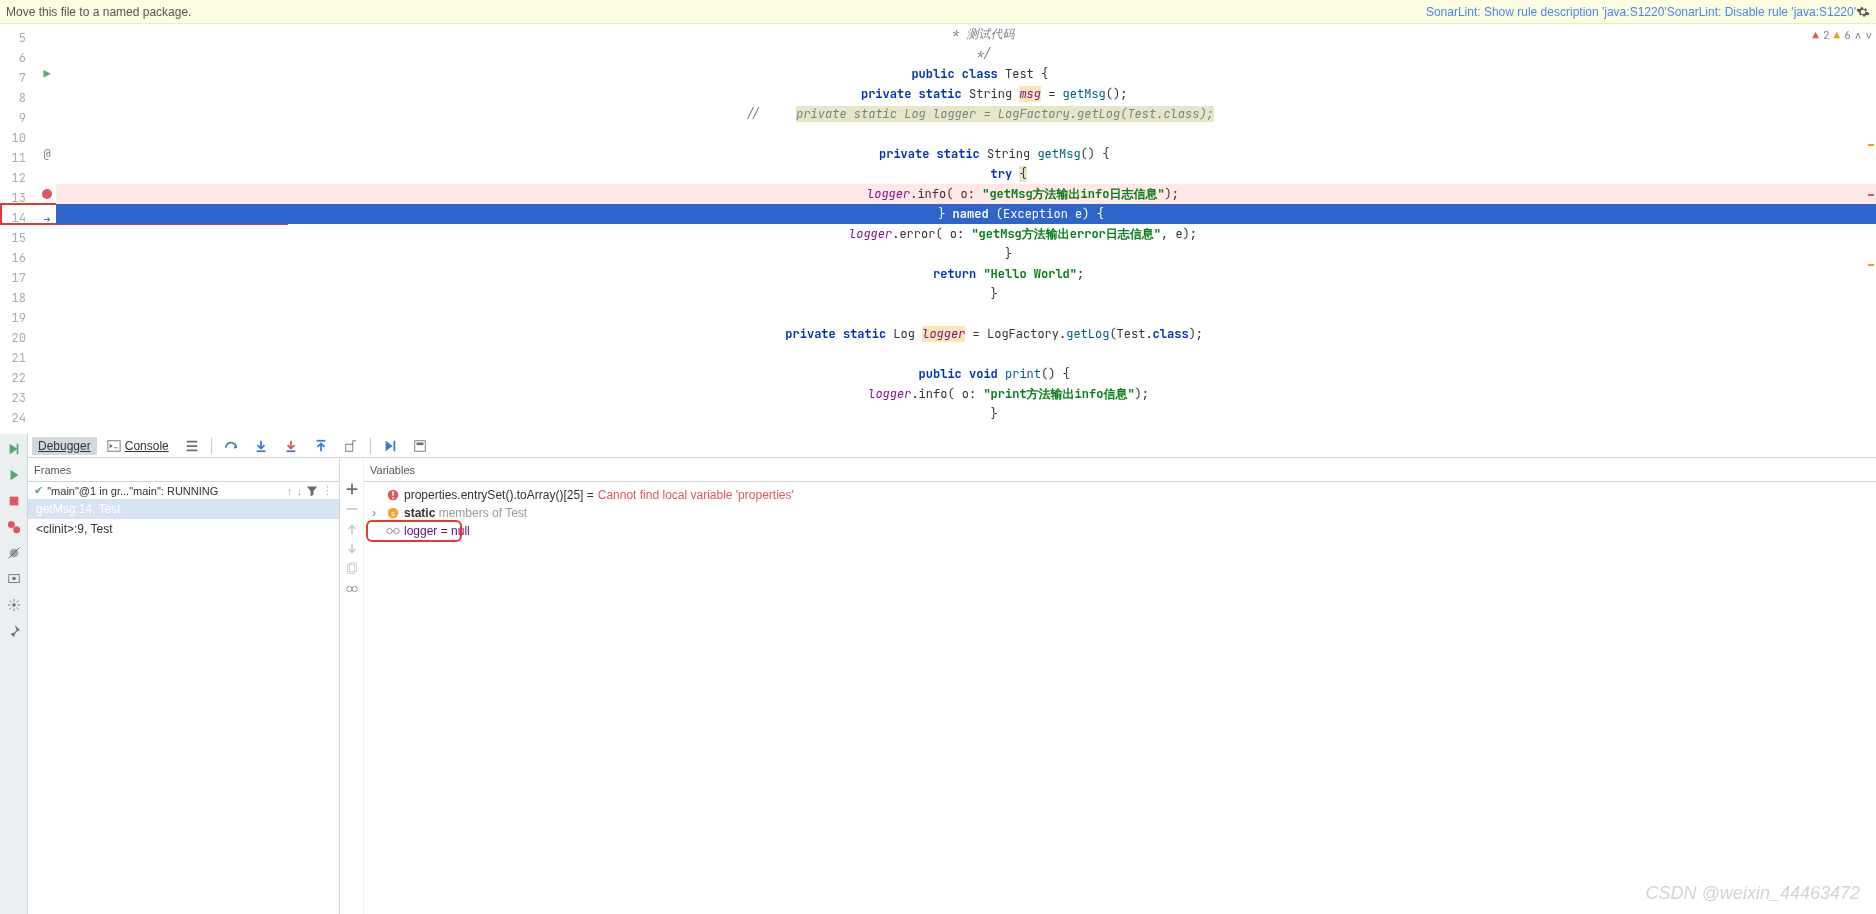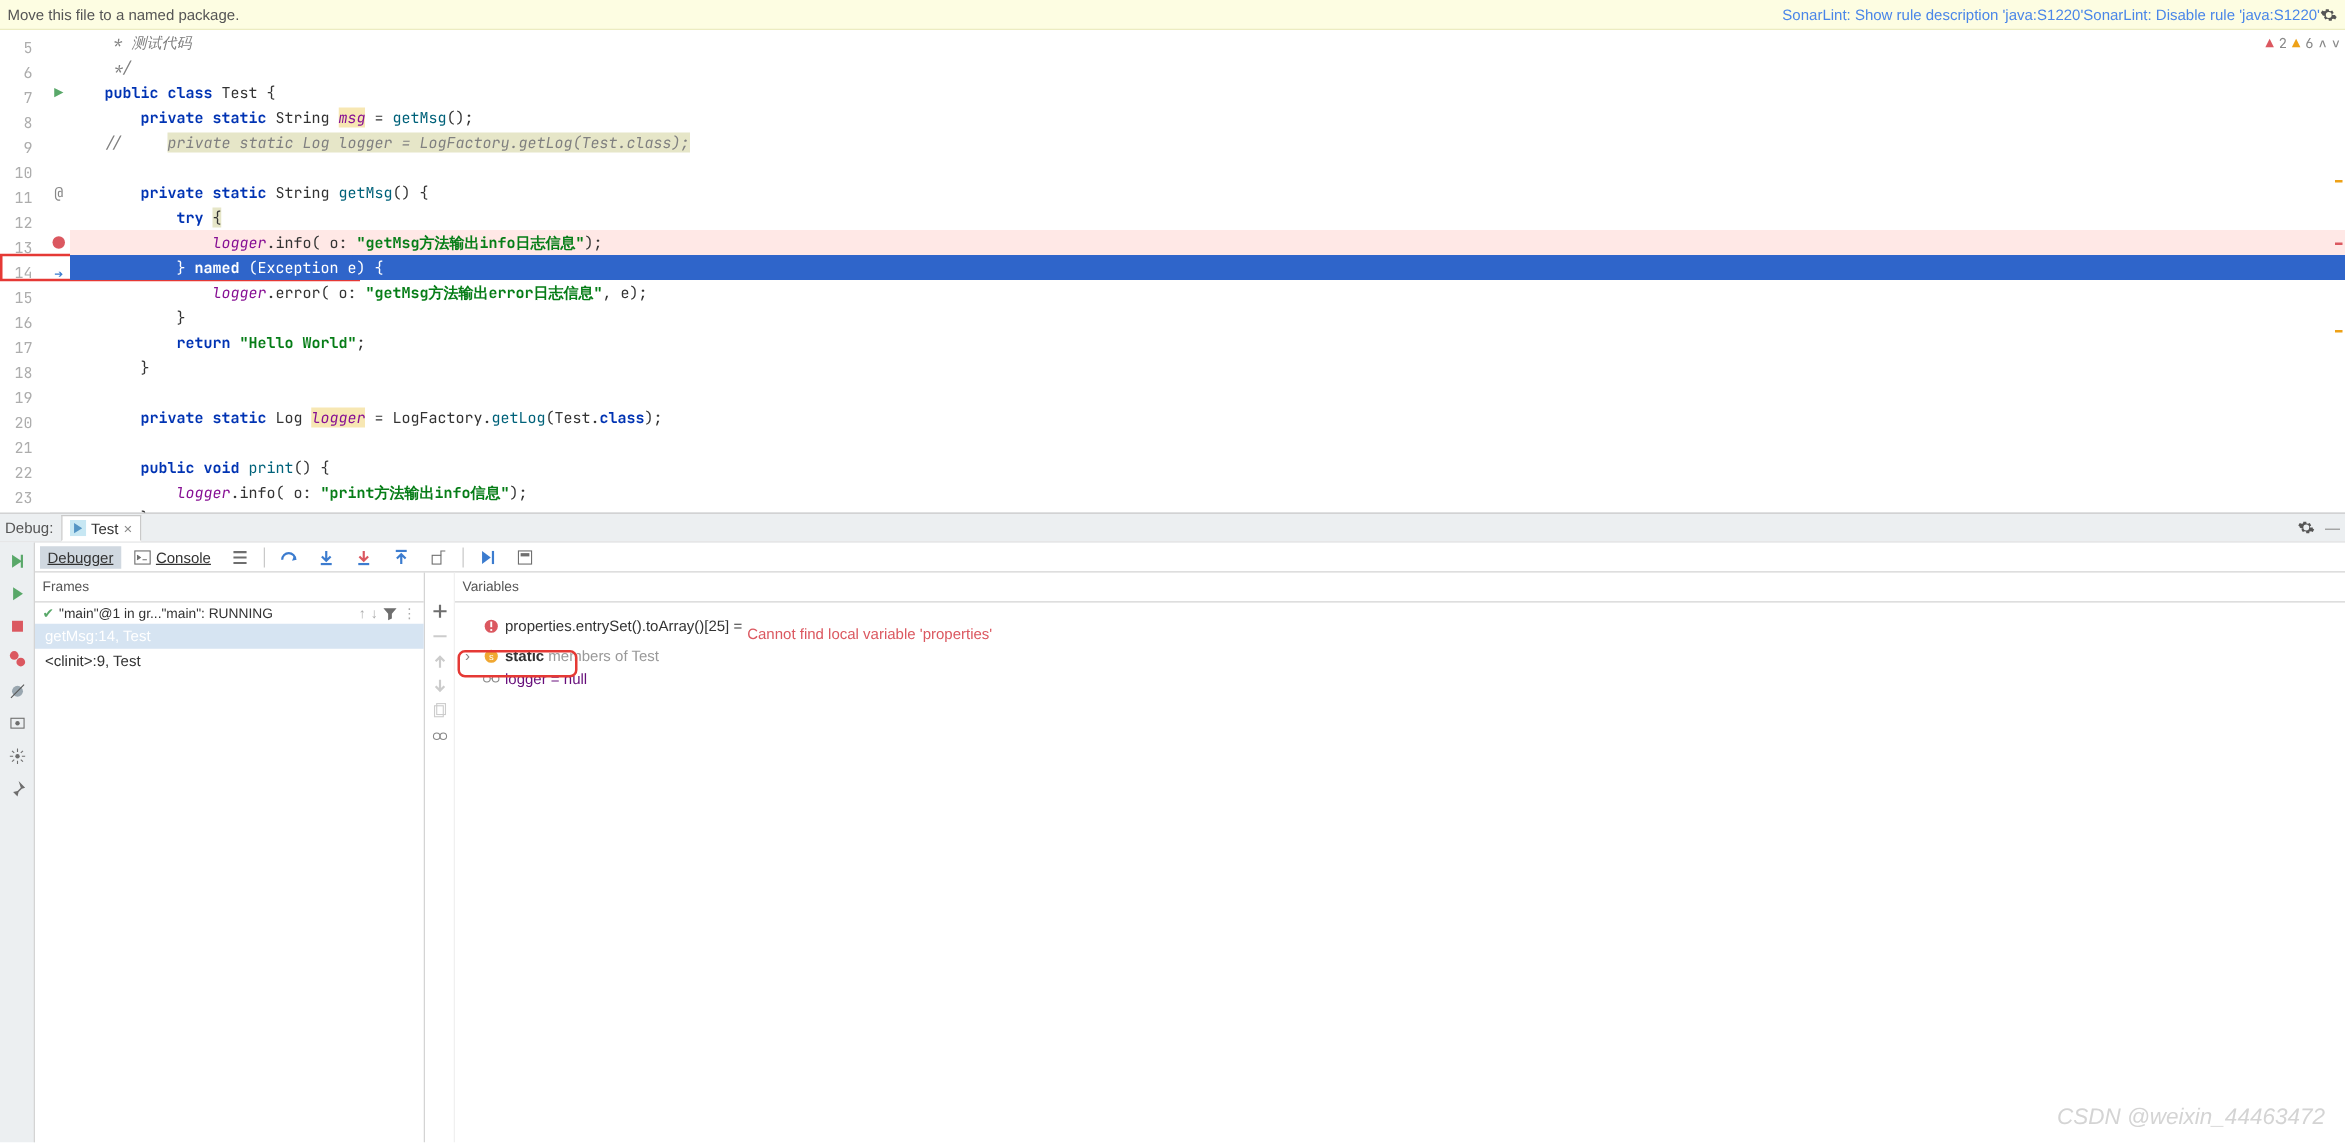--- a/index.html
+++ b/index.html
@@ -24,7 +24,7 @@
 .icon-col .bp    { background: #db5860; border-radius: 50%; width: 10px; height: 10px; margin: 5px auto; }
 .icon-col .arrow { color: #3c7ccf; }
 .code { flex: 1; position: relative; }
-.line { height: 20px; line-height: 20px; white-space: pre; position: relative; padding-left: 6px; }
+.line { height: 20px; line-height: 20px; white-space: pre; position: relative; padding-left: 6px; text-align: center; }
 .kw  { color: #0033b3; font-weight: bold; }
 .cm  { color: #808080; font-style: italic; }
 .str { color: #067d17; font-weight: bold; }

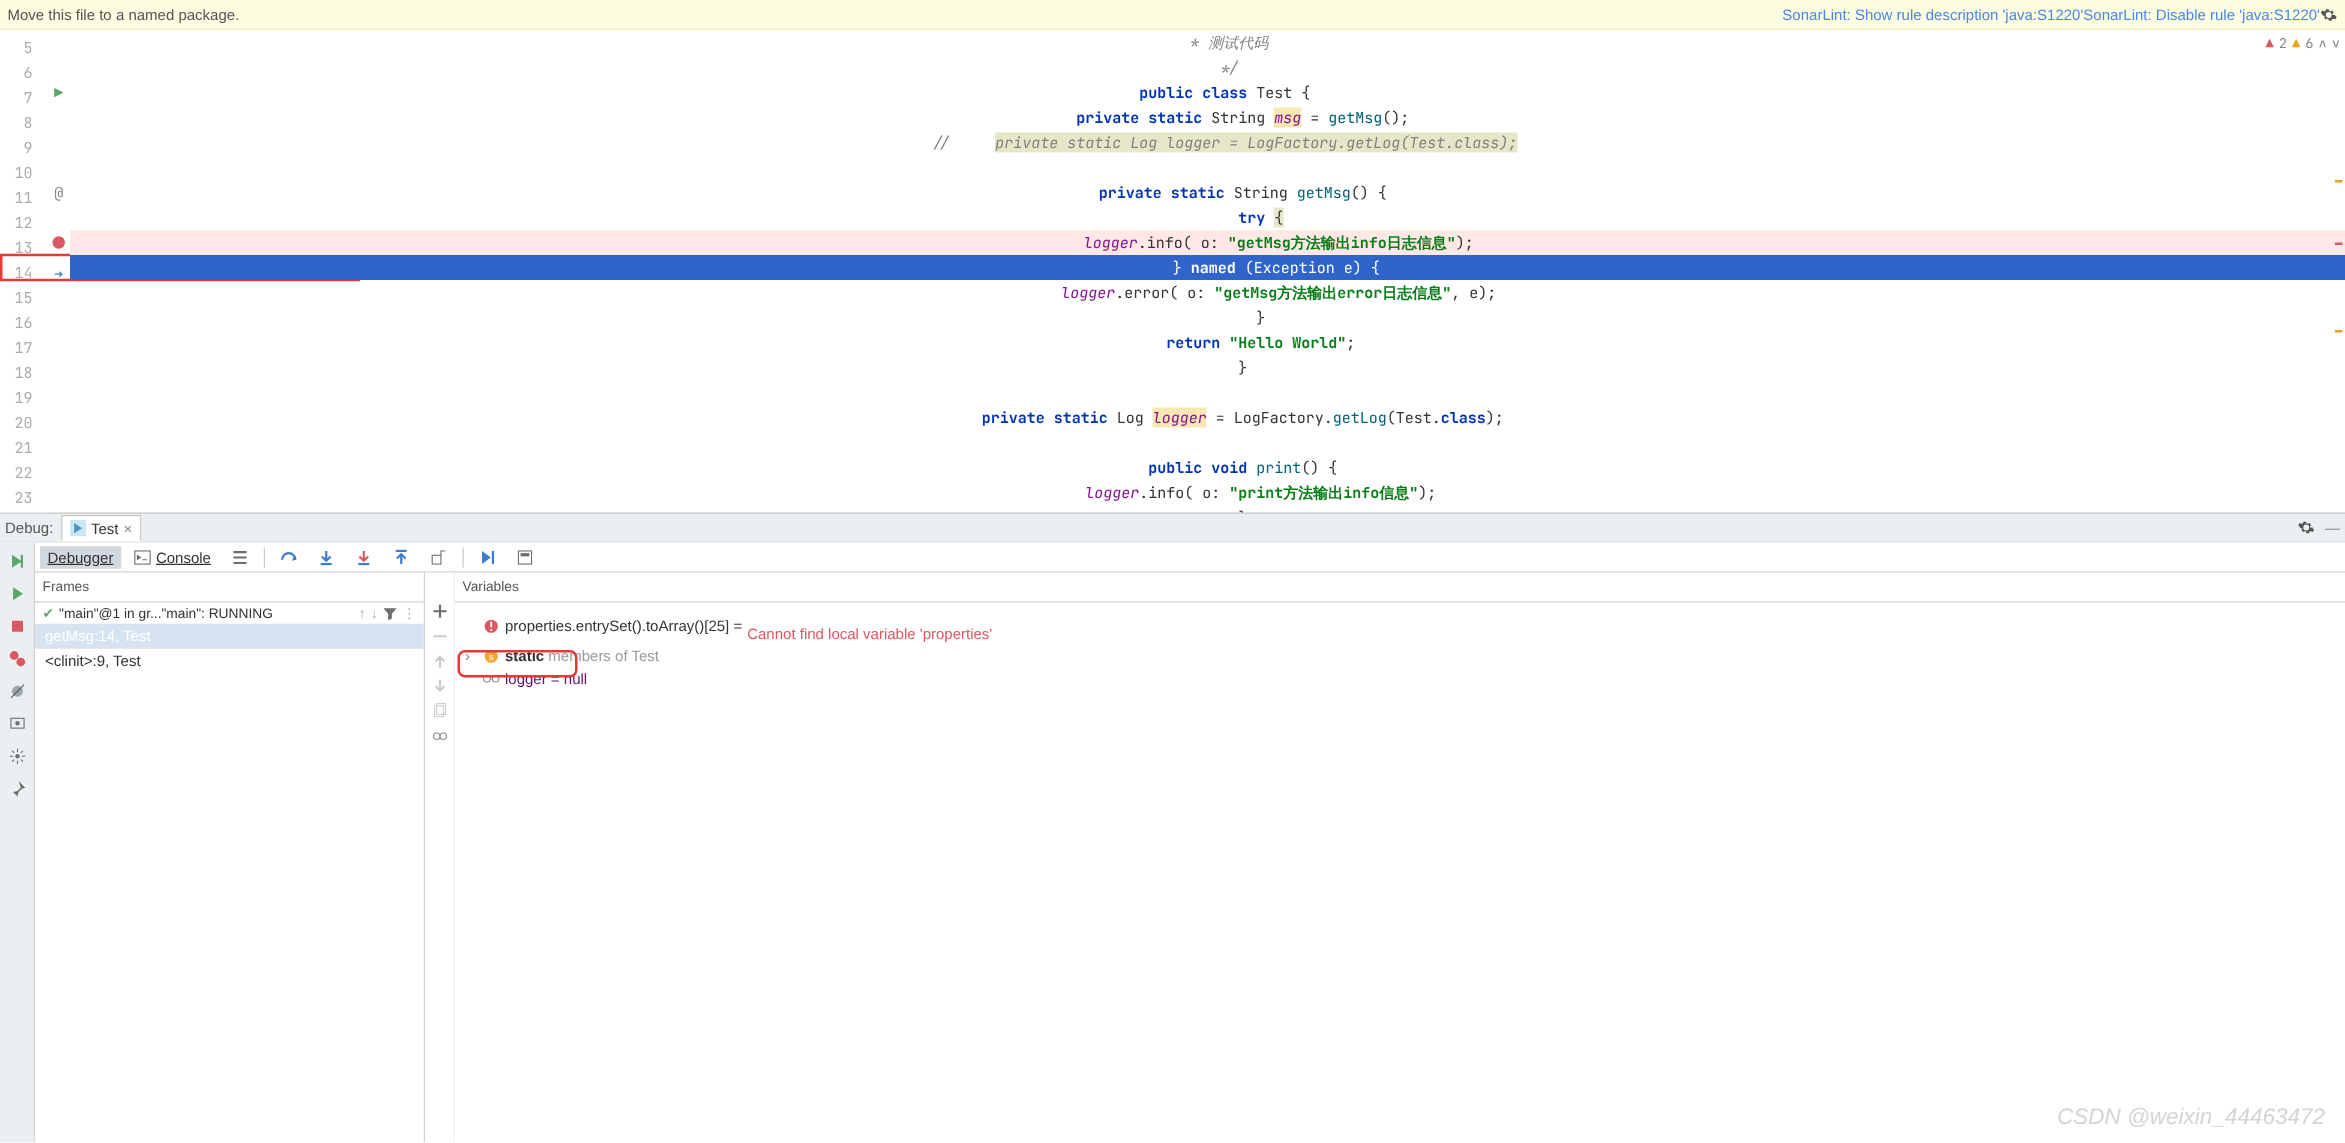--- a/index.html
+++ b/index.html
@@ -188,25 +188,6 @@
     </div>
   </div>
 
-  <div class="debug-header">
-    <div class="debug-header-left">
-      <span class="debug-label">Debug:</span>
-      <div class="tab">
-        <svg class="tab-ico" viewBox="0 0 16 16">
-            <rect width="16" height="16" fill="#c7e7f3"></rect>
-            <path d="M4 3l8 5-8 5z" fill="#5394c4"></path>
-          </svg>
-        <span>Test</span>
-        <span class="closex">×</span>
-      </div>
-    </div>
-    <div style="display:flex;gap:8px">
-      <svg class="gear-ico" viewBox="0 0 24 24">
-          <path d="M12 8a4 4 0 100 8 4 4 0 000-8zm9 4a7 7 0 01-.1 1.2l2 1.6-2 3.4-2.4-1a7 7 0 01-2 .1l-.4 2.6h-4l-.4-2.6a7 7 0 01-2-.1l-2.4 1-2-3.4 2-1.6A7 7 0 013 12a7 7 0 01.1-1.2l-2-1.6 2-3.4 2.4 1a7 7 0 012-.1L8 4h4l.4 2.6a7 7 0 012 .1l2.4-1 2 3.4-2 1.6c.1.4.2.8.2 1.3z"></path>
-        </svg>
-      <span style="color:#888">—</span>
-    </div>
-  </div>
 
   <div class="debug-body">
     <div class="dbg-side">

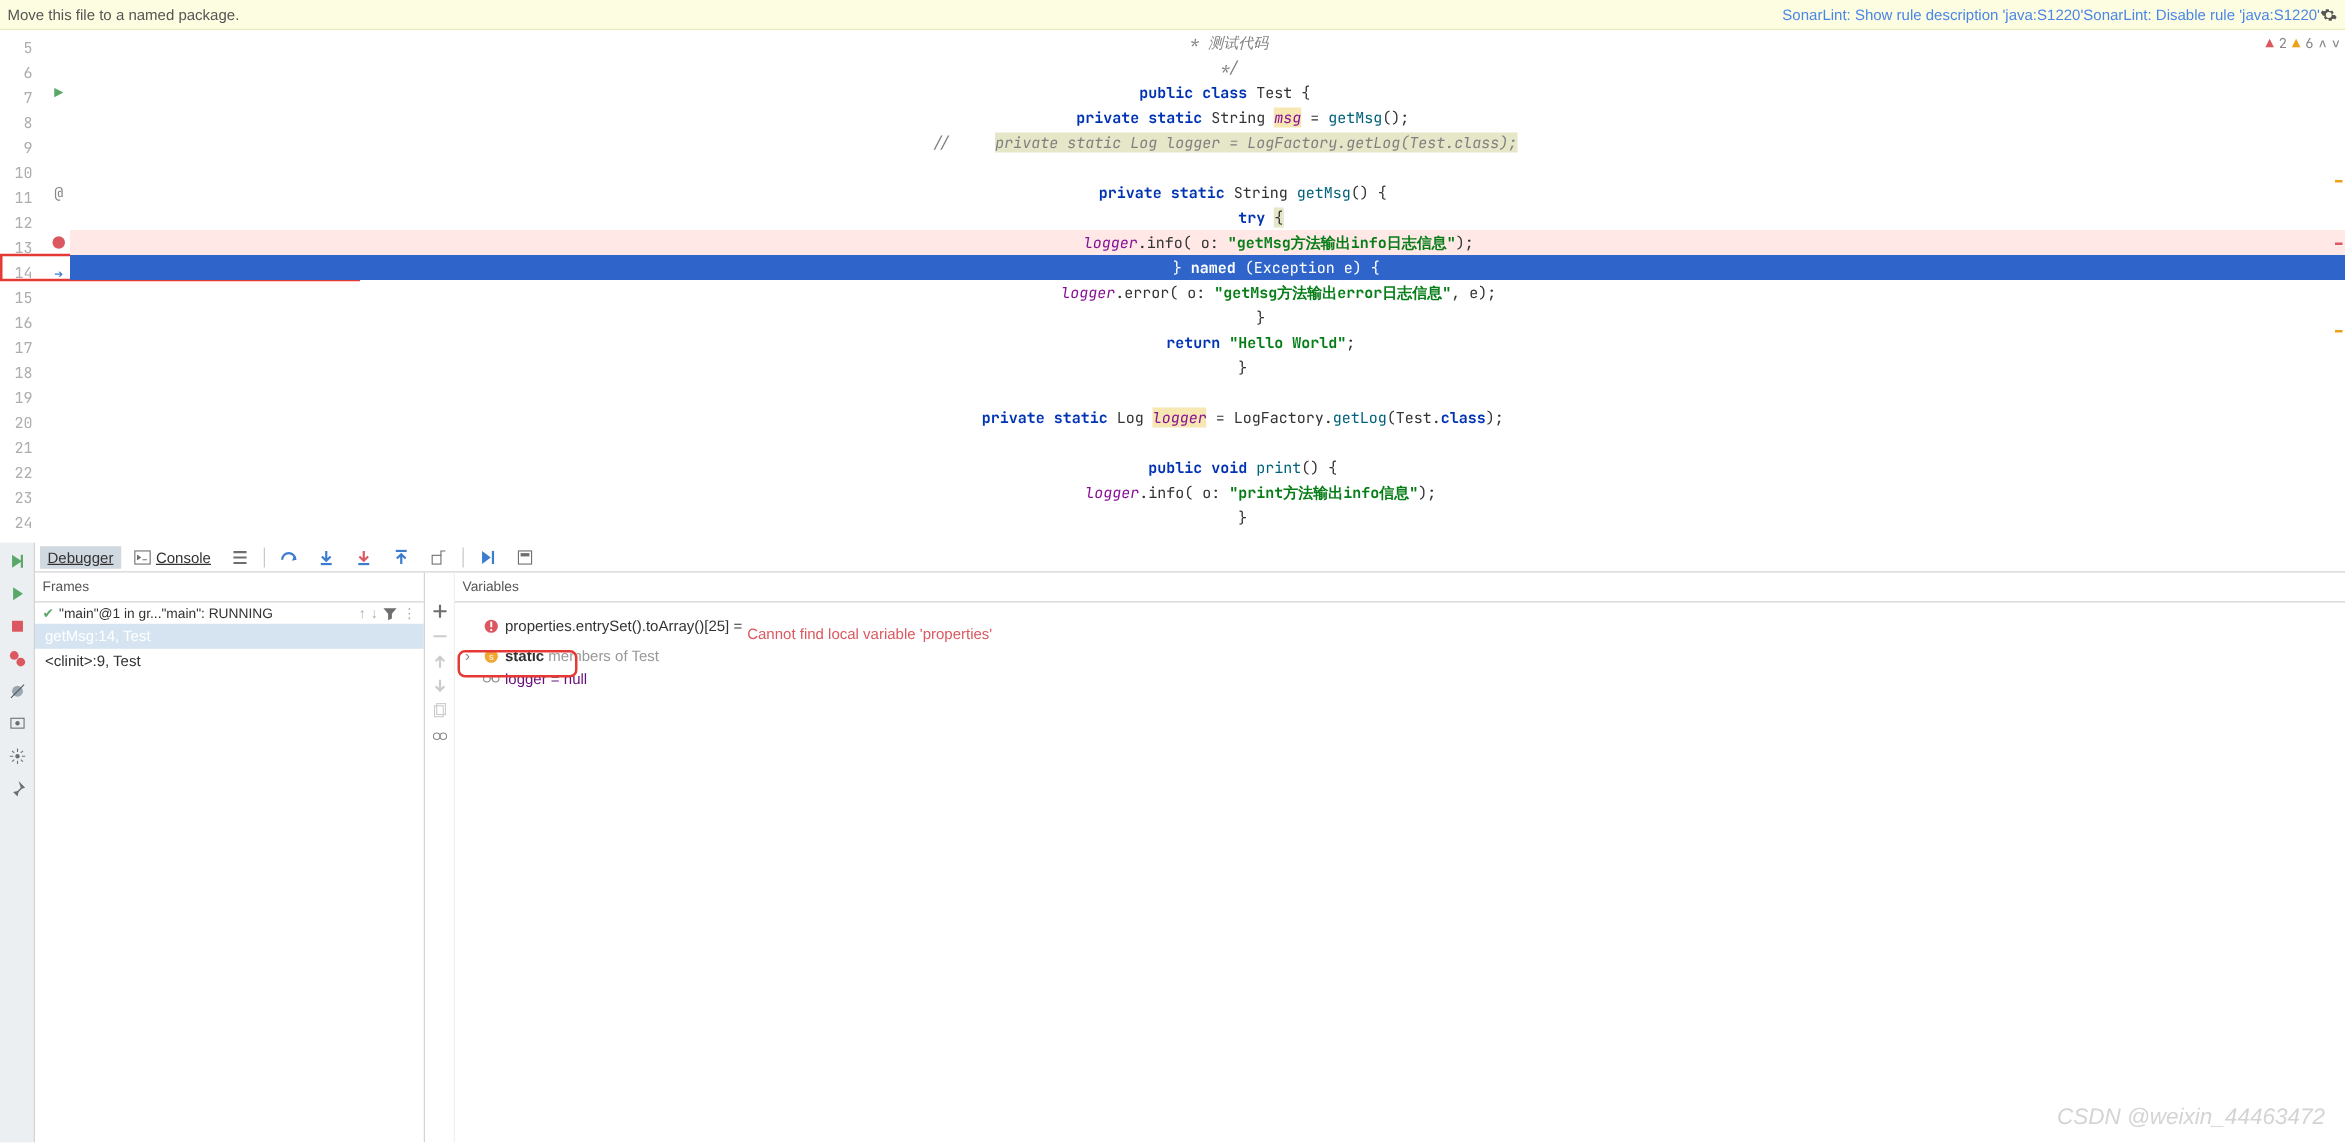--- a/index.html
+++ b/index.html
@@ -74,7 +74,7 @@
 .vars-list { flex: 1; padding: 4px 8px; position: relative; }
 .vrow { display: flex; align-items: center; gap: 4px; padding: 2px 0; }
 .vrow .ico { width: 14px; height: 14px; display: inline-flex; align-items: center; justify-content: center; }
-.v-err { color: #db5860; margin-top: 12px; }
+.v-err { color: #db5860; }
 .v-dim { color: #999; }
 .v-key { color: #660e7a; }
 .chev { color: #888; width: 10px; display: inline-block; }

